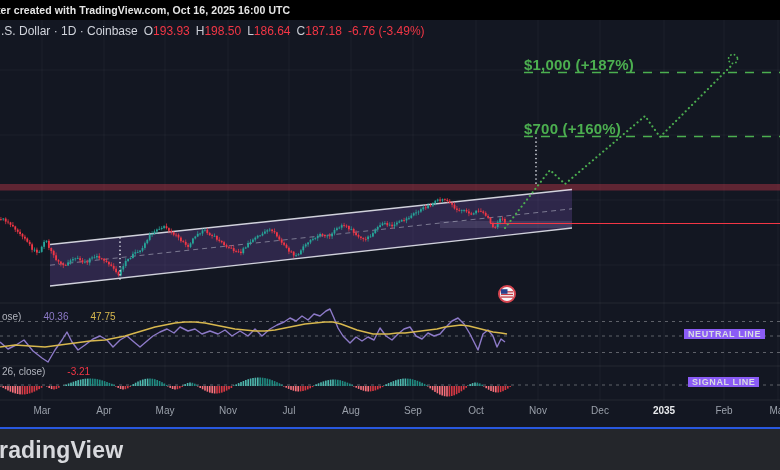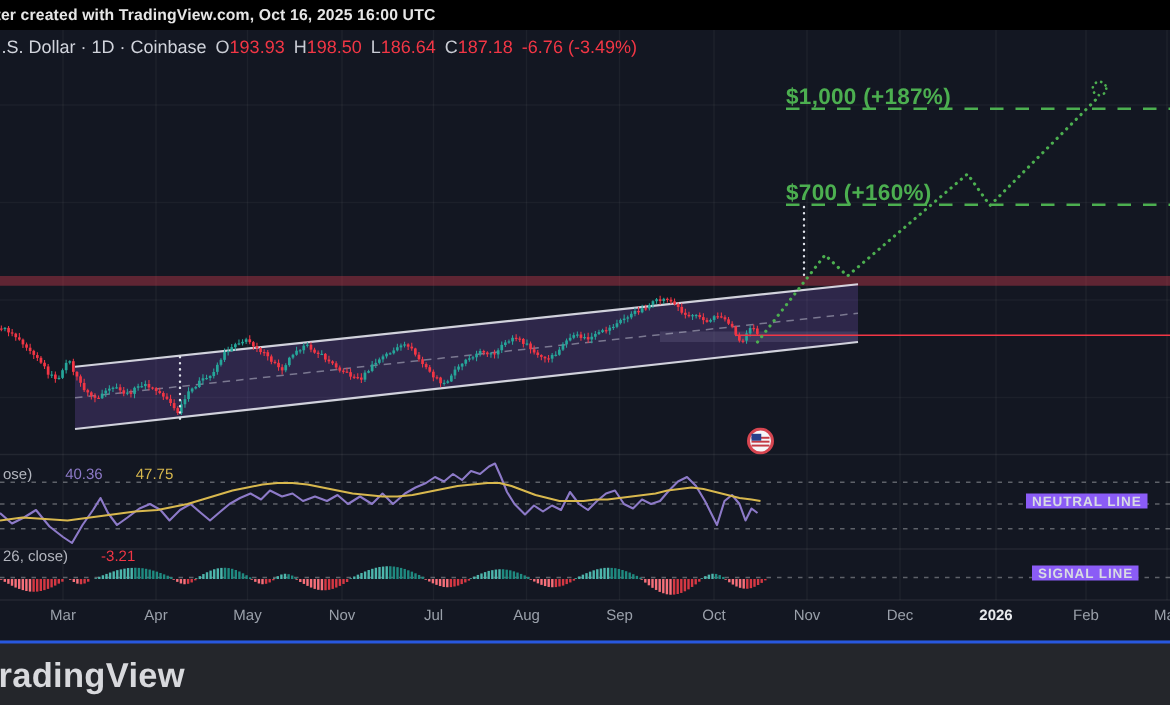--- a/index.html
+++ b/index.html
@@ -779,7 +779,7 @@
       <span class="m" style="left: 476px;">Oct</span>
       <span class="m" style="left: 538px;">Nov</span>
       <span class="m" style="left: 600px;">Dec</span>
-      <span class="m hl" style="left: 664px;">2026</span>
+      <span class="m hl" style="left: 664px;">2035</span>
       <span class="m" style="left: 724px; text-align: center;">Feb</span>
       <span class="m" style="left: 778px;">Mar</span>
     </div>

